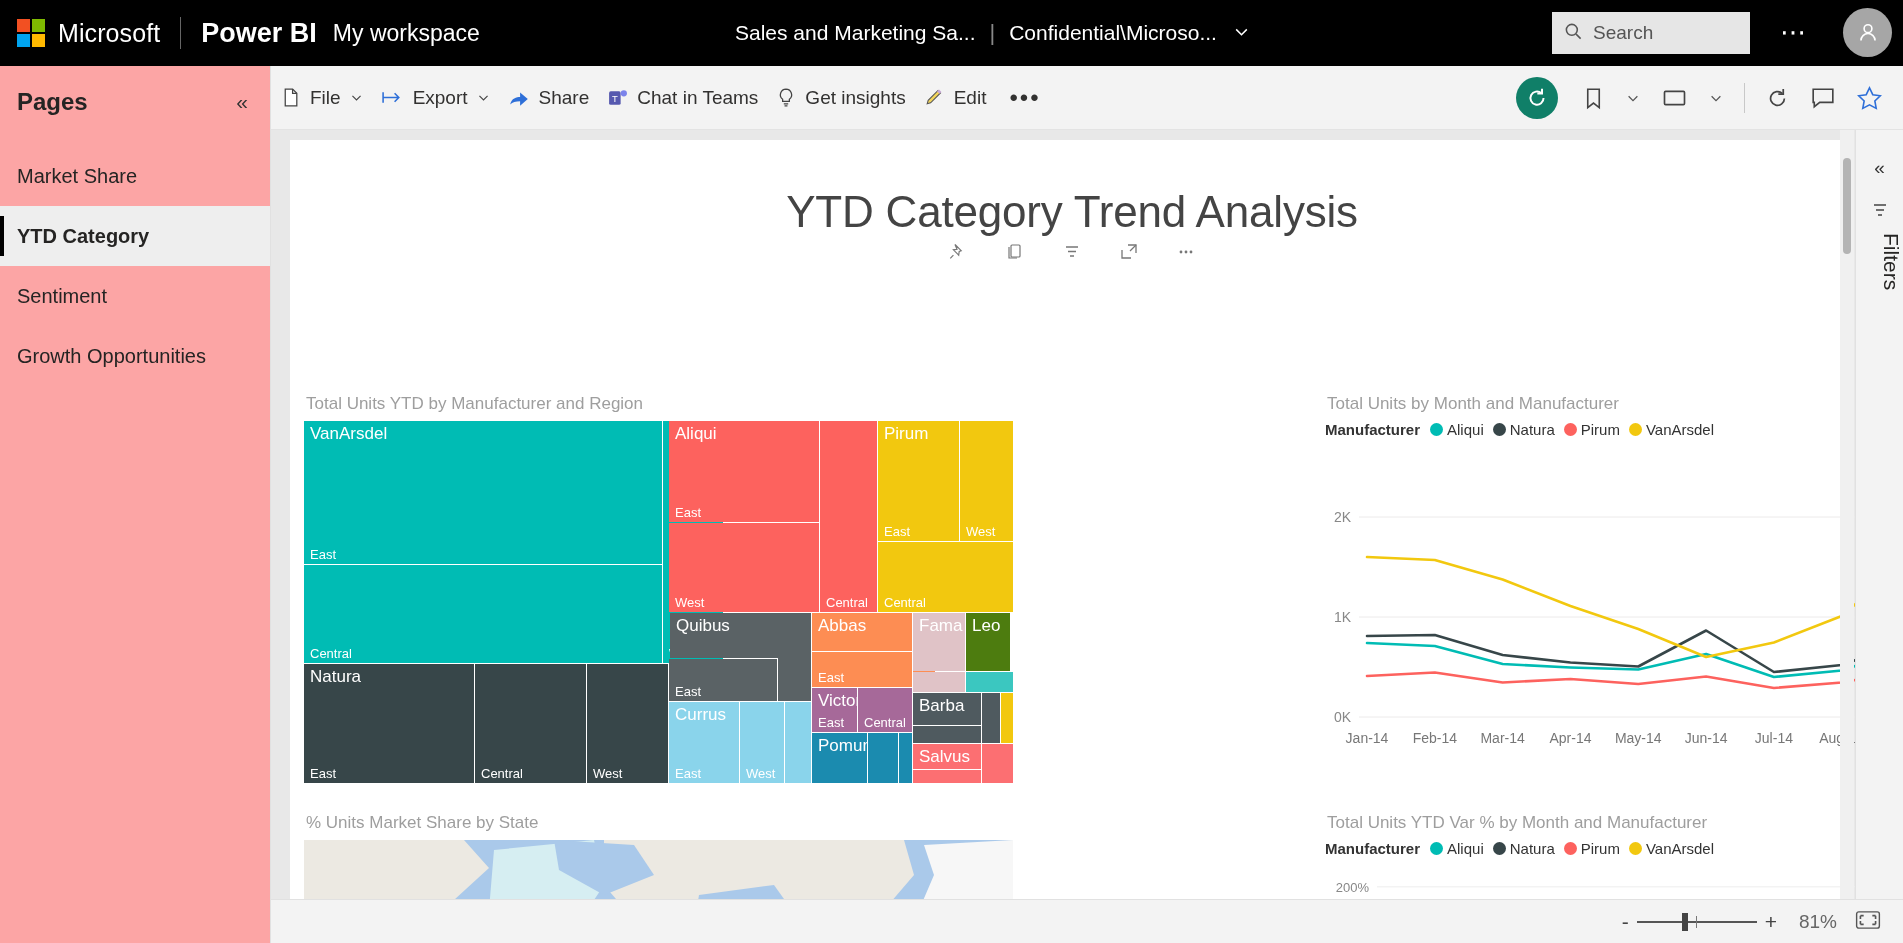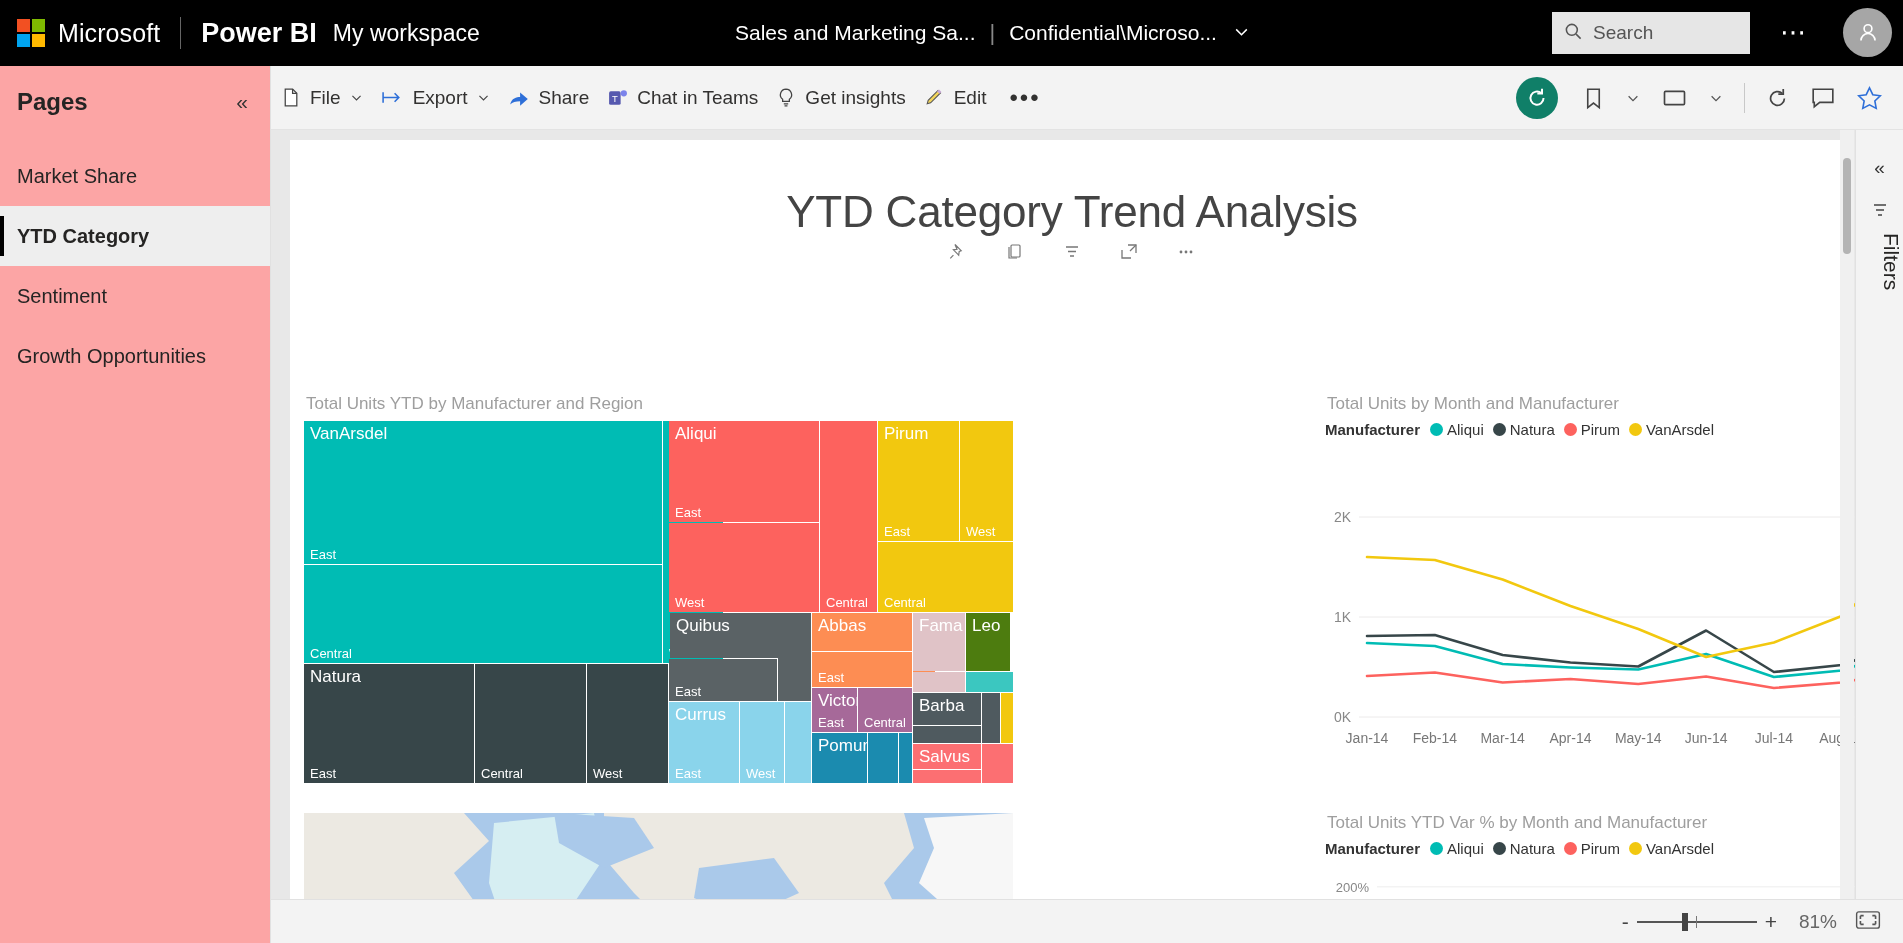--- a/index.html
+++ b/index.html
@@ -480,6 +480,7 @@
   </div>
 
   <div class="map-panel">
+    <div class="vis-title">% Units Market Share by State</div>
     <div class="map-box">
       <svg width="709" height="230" viewBox="0 0 709 230">
         <rect x="0" y="0" width="709" height="230" fill="#aac9ea"></rect>

